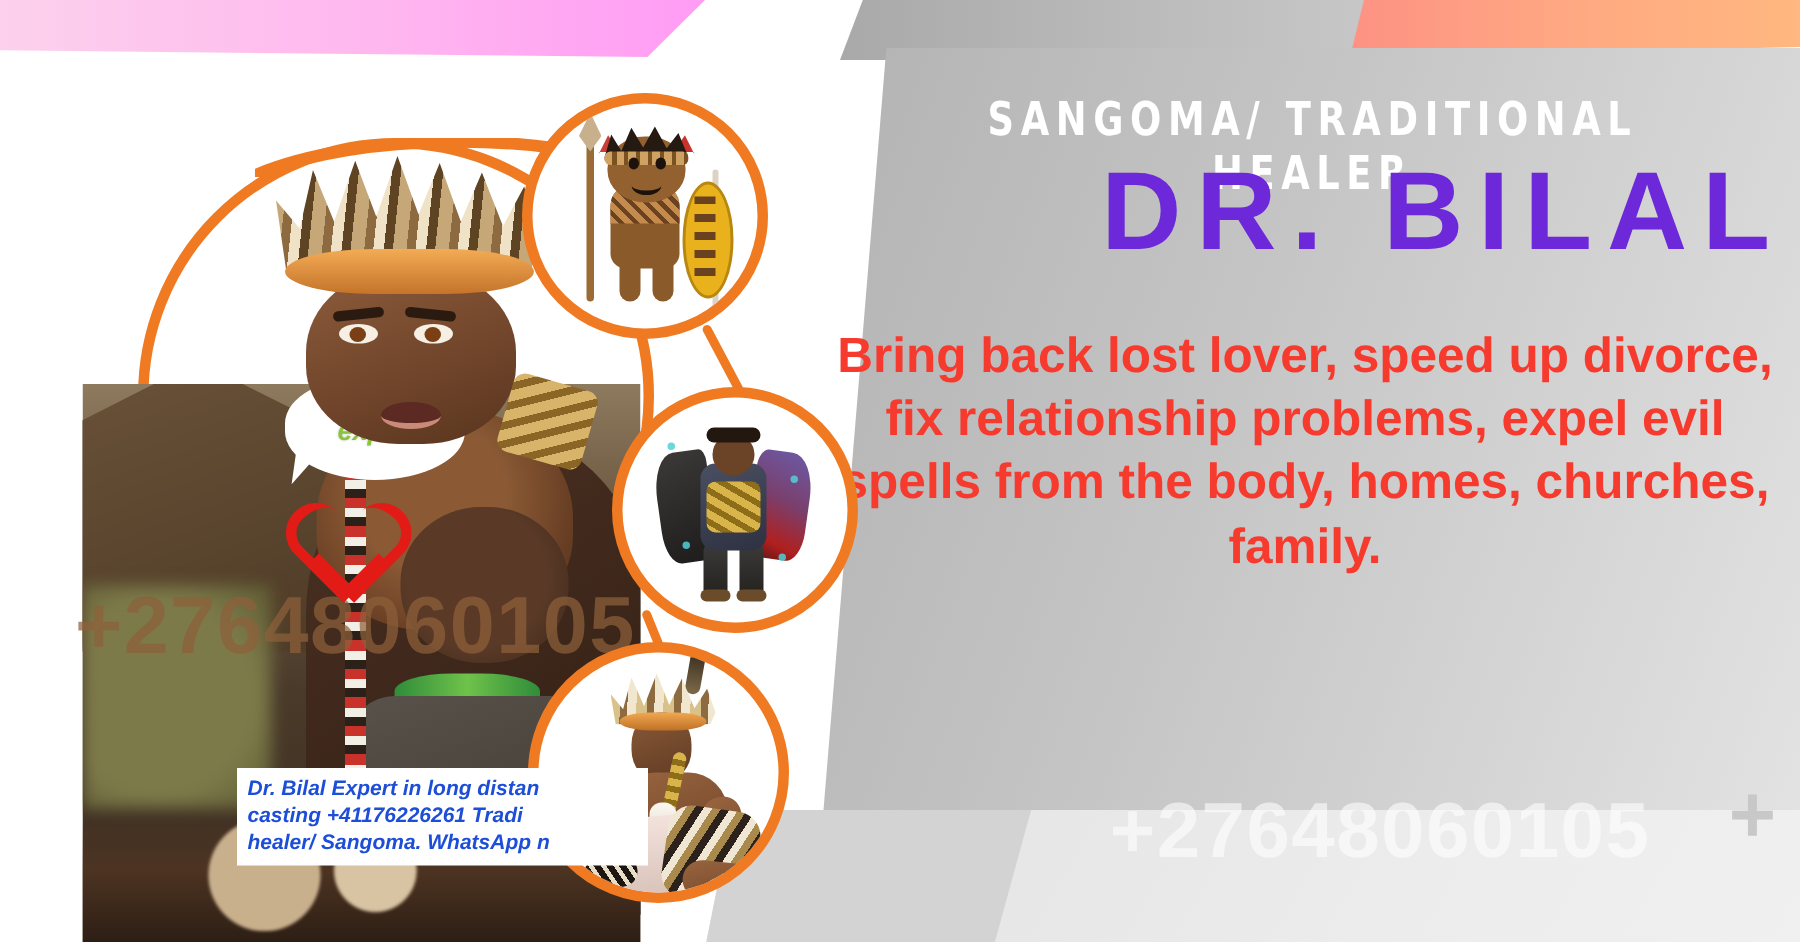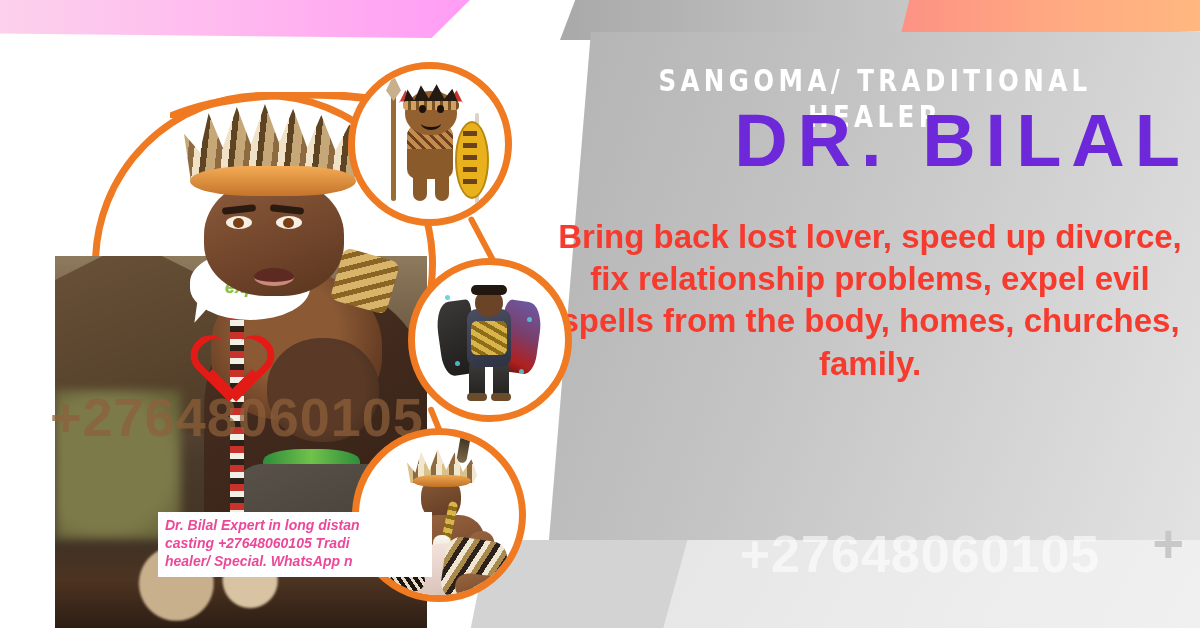--- a/index.html
+++ b/index.html
@@ -220,7 +220,7 @@
   
   .caption{position:absolute;left:158px;top:512px;width:260px;
     background:#ffffff;padding:5px 7px 6px 7px;}
-  .caption p{margin:0;color:#ec4899;font-size:14px;font-weight:700;font-style:italic;
+  .caption p{margin:0;color:#1d4ed8;font-size:14px;font-weight:700;font-style:italic;
     line-height:1.28;white-space:nowrap;overflow:hidden;}
   .wm-phone{position:absolute;left:50px;top:386px;width:400px;
     color:rgba(141,96,58,.72);font-size:54px;font-weight:700;letter-spacing:1px;white-space:nowrap;}

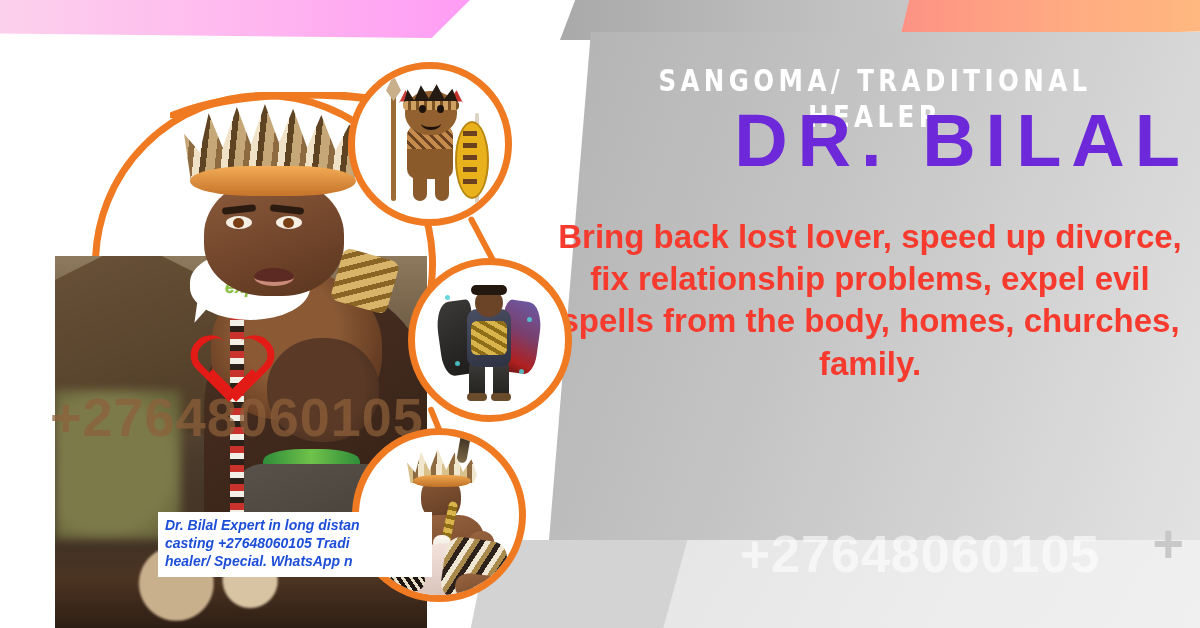--- a/index.html
+++ b/index.html
@@ -346,7 +346,7 @@
 
   <div class="caption">
     <p>Dr. Bilal Expert in long distan</p>
-    <p>casting +27648060105 Tradi</p>
+    <p>casting +41176226261 Tradi</p>
     <p>healer/ Special. WhatsApp n</p>
   </div>
 

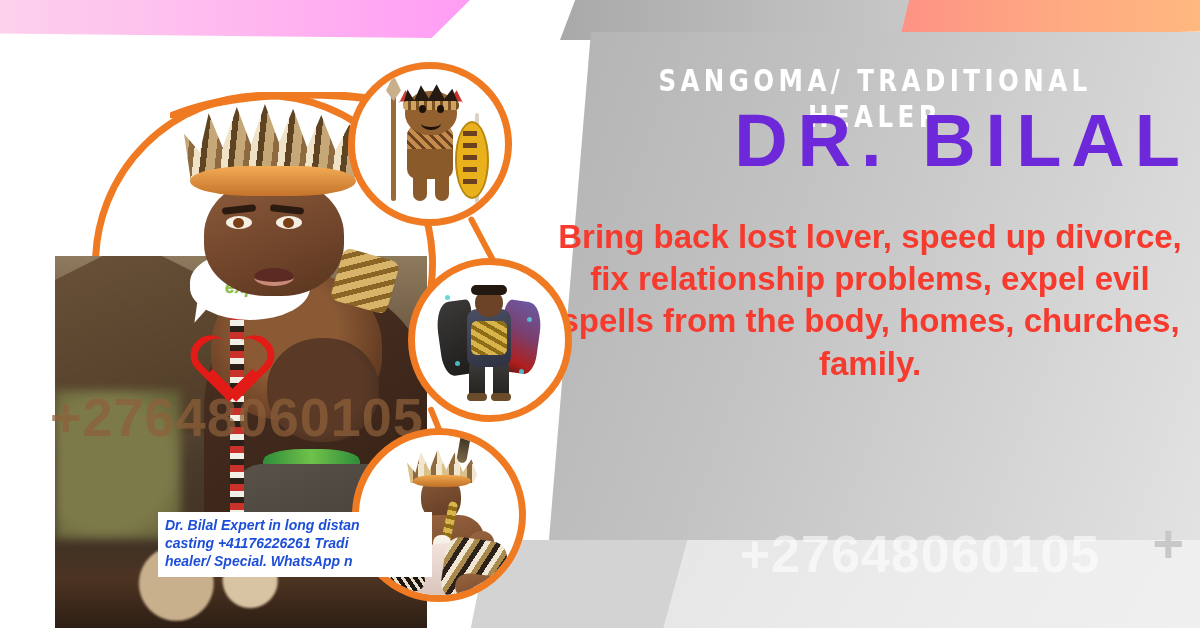--- a/index.html
+++ b/index.html
@@ -347,7 +347,7 @@
   <div class="caption">
     <p>Dr. Bilal Expert in long distan</p>
     <p>casting +41176226261 Tradi</p>
-    <p>healer/ Special. WhatsApp n</p>
+    <p>healer/ Sangoma. WhatsApp n</p>
   </div>
 
 </div>

